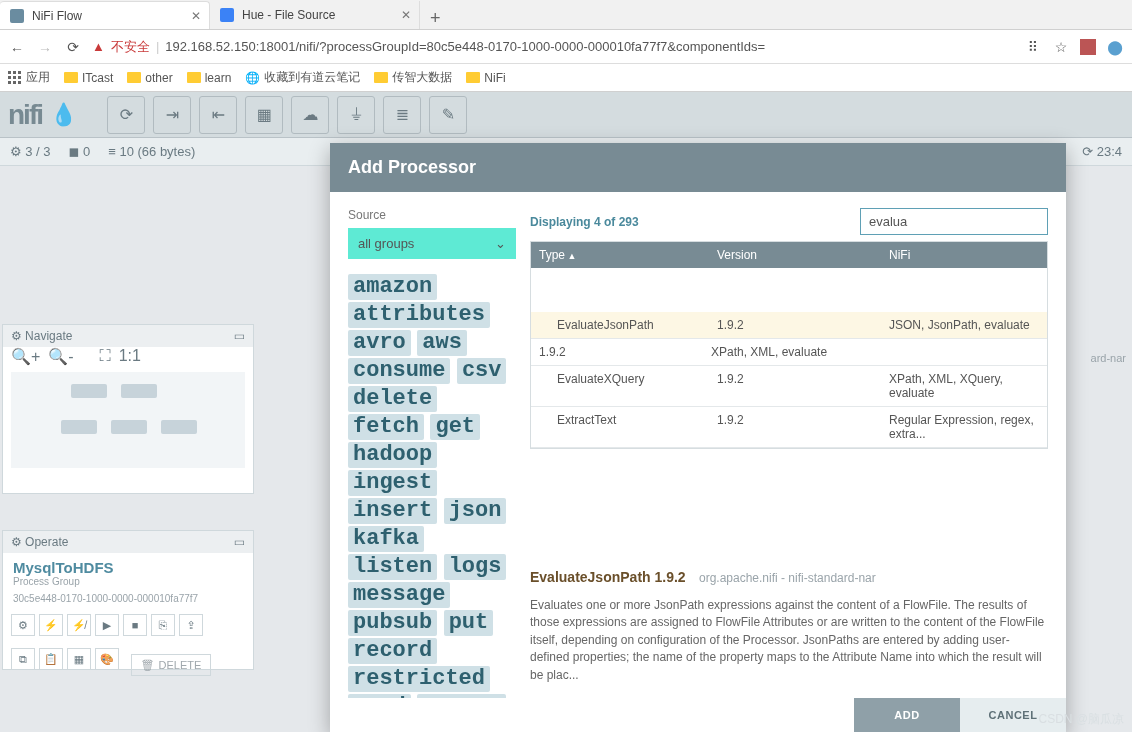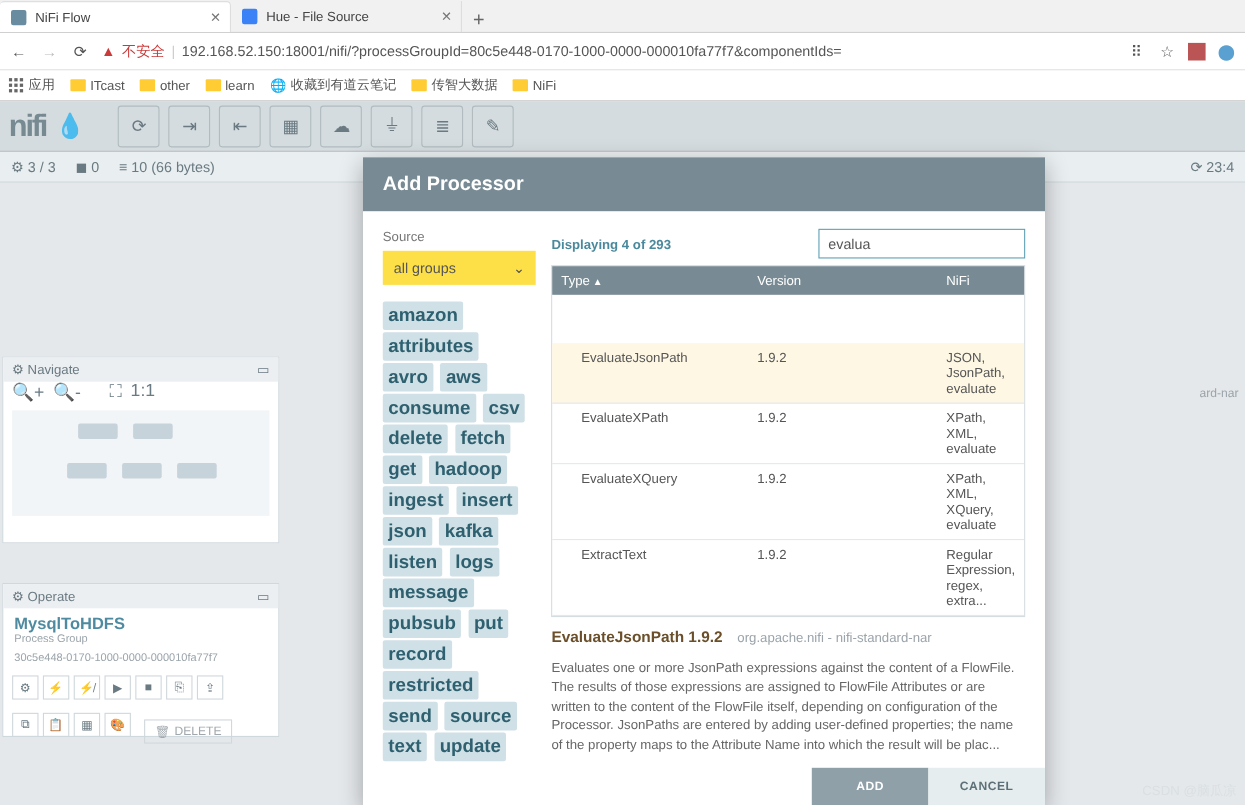--- a/index.html
+++ b/index.html
@@ -43,7 +43,7 @@
 .op-del { margin: 6px 8px; border: 1px solid #cfd8dc; height: 22px; display: flex; align-items: center; justify-content: center; gap: 4px; color: #a0a8ad; font-size: 11px; width: 80px; float: right; }
 
 
-.modal { position: absolute; top: 143px; left: 330px; width: 620px; height: 589px; background: #fff; box-shadow: 0 6px 20px rgba(0,0,0,0.3); display: flex; flex-direction: column; }
+.modal { position: absolute; top: 143px; left: 330px; width: 736px; height: 589px; background: #fff; box-shadow: 0 6px 20px rgba(0,0,0,0.3); display: flex; flex-direction: column; }
 .modal-hd { background: #788b94; color: #fff; font-weight: 700; font-size: 18px; padding: 14px 18px; }
 .modal-body { flex: 1; padding: 16px 18px 0; display: flex; gap: 14px; overflow: hidden; }
 .left { width: 168px; }

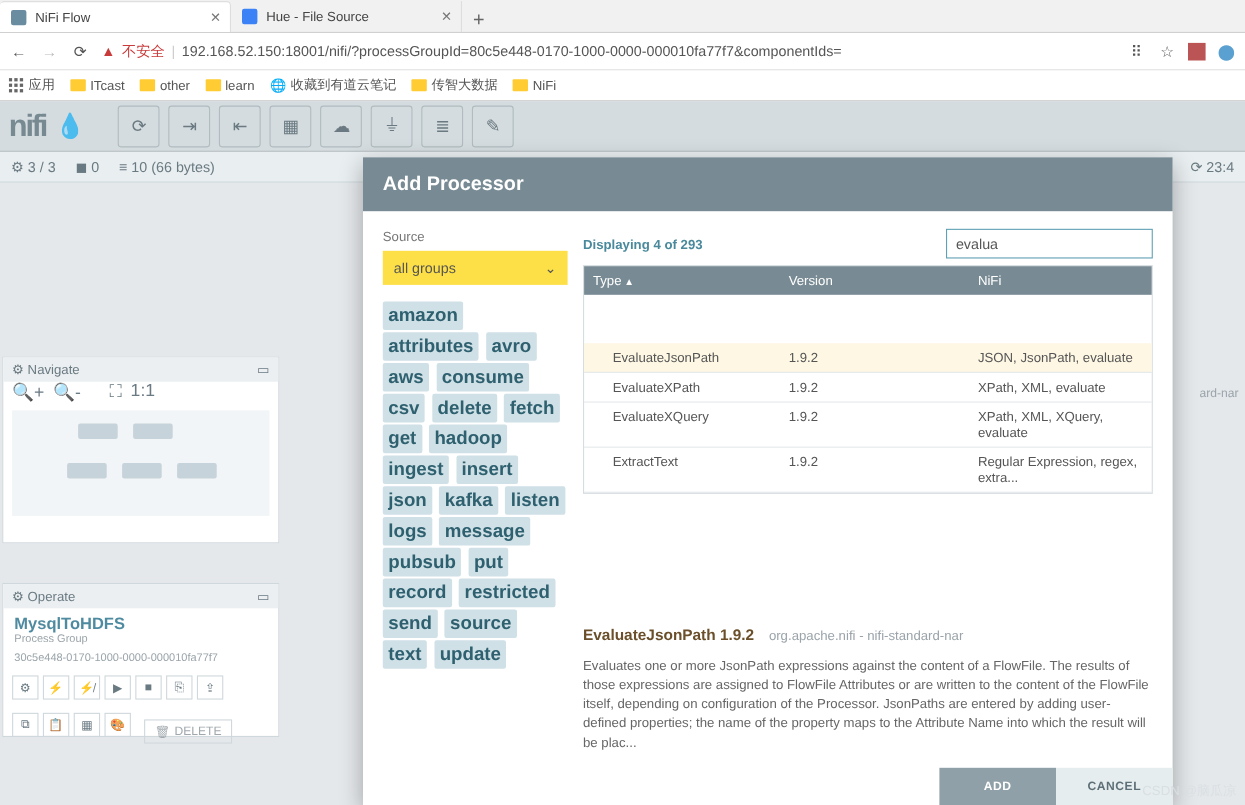--- a/index.html
+++ b/index.html
@@ -48,7 +48,7 @@
 .modal-body { flex: 1; padding: 16px 18px 0; display: flex; gap: 14px; overflow: hidden; }
 .left { width: 168px; }
 .srclabel { font-size: 12px; color: #777; margin-bottom: 6px; }
-.dropdown { background: #fde047; padding: 8px 10px; font-size: 13px; color: #555; display: flex; justify-content: space-between; align-items: center; margin-bottom: 14px; }
+.dropdown { background: #5eead4; padding: 8px 10px; font-size: 13px; color: #555; display: flex; justify-content: space-between; align-items: center; margin-bottom: 14px; }
 .tagcloud { line-height: 24px; }
 .tag { display: inline-block; background: #cfe0e6; color: #2e606f; padding: 1px 5px; margin: 1px 2px 1px 0; font-size: 17px; font-weight: 600; border-radius: 2px; }
 .right { flex: 1; display: flex; flex-direction: column; }

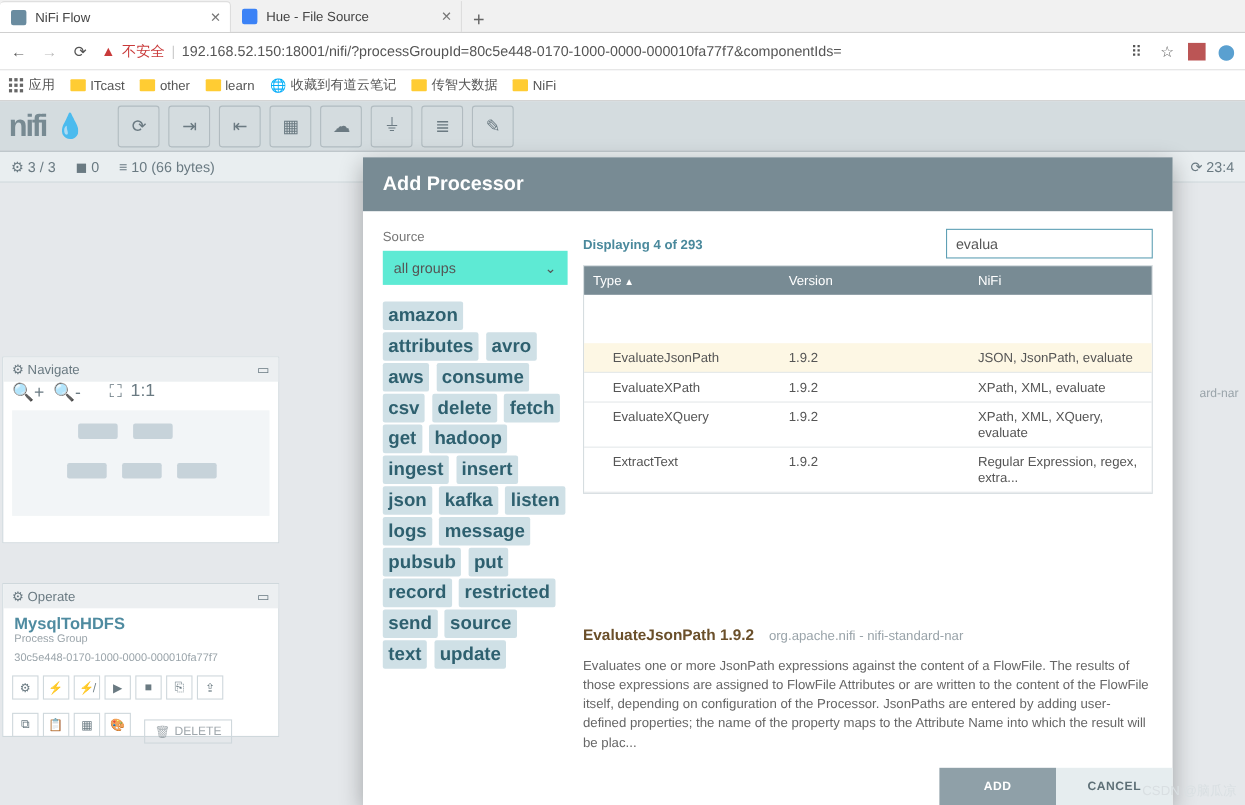--- a/index.html
+++ b/index.html
@@ -50,7 +50,7 @@
 .srclabel { font-size: 12px; color: #777; margin-bottom: 6px; }
 .dropdown { background: #5eead4; padding: 8px 10px; font-size: 13px; color: #555; display: flex; justify-content: space-between; align-items: center; margin-bottom: 14px; }
 .tagcloud { line-height: 24px; }
-.tag { display: inline-block; background: #cfe0e6; color: #2e606f; padding: 1px 5px; margin: 1px 2px 1px 0; font-size: 17px; font-weight: 600; border-radius: 2px; }
+.tag { display: inline-block; background: #cfe0e6; color: #2e606f; padding: 1px 5px; margin: 1px 2px 1px 0; font-size: 22px; font-weight: 600; border-radius: 2px; font-family: Liberation Mono, monospace; }
 .right { flex: 1; display: flex; flex-direction: column; }
 .rtop { display: flex; justify-content: space-between; align-items: center; margin-bottom: 6px; }
 .count { font-size: 12px; color: #4a899c; font-weight: 600; }

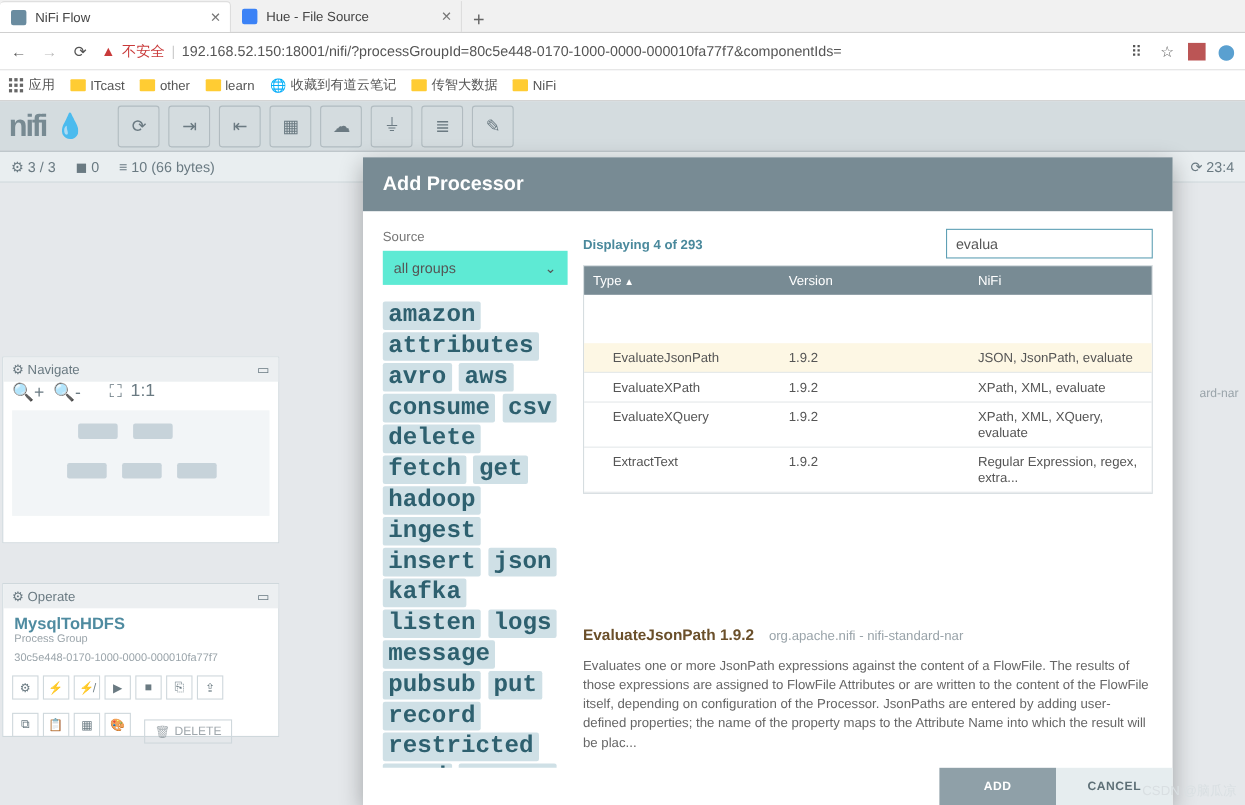--- a/index.html
+++ b/index.html
@@ -253,7 +253,6 @@
               <div class="td c3">JSON, JsonPath, evaluate</div>
             </div>
             <div class="trow">
-              <div class="td c1">EvaluateXPath</div>
               <div class="td c2">1.9.2</div>
               <div class="td c3">XPath, XML, evaluate</div>
             </div>

